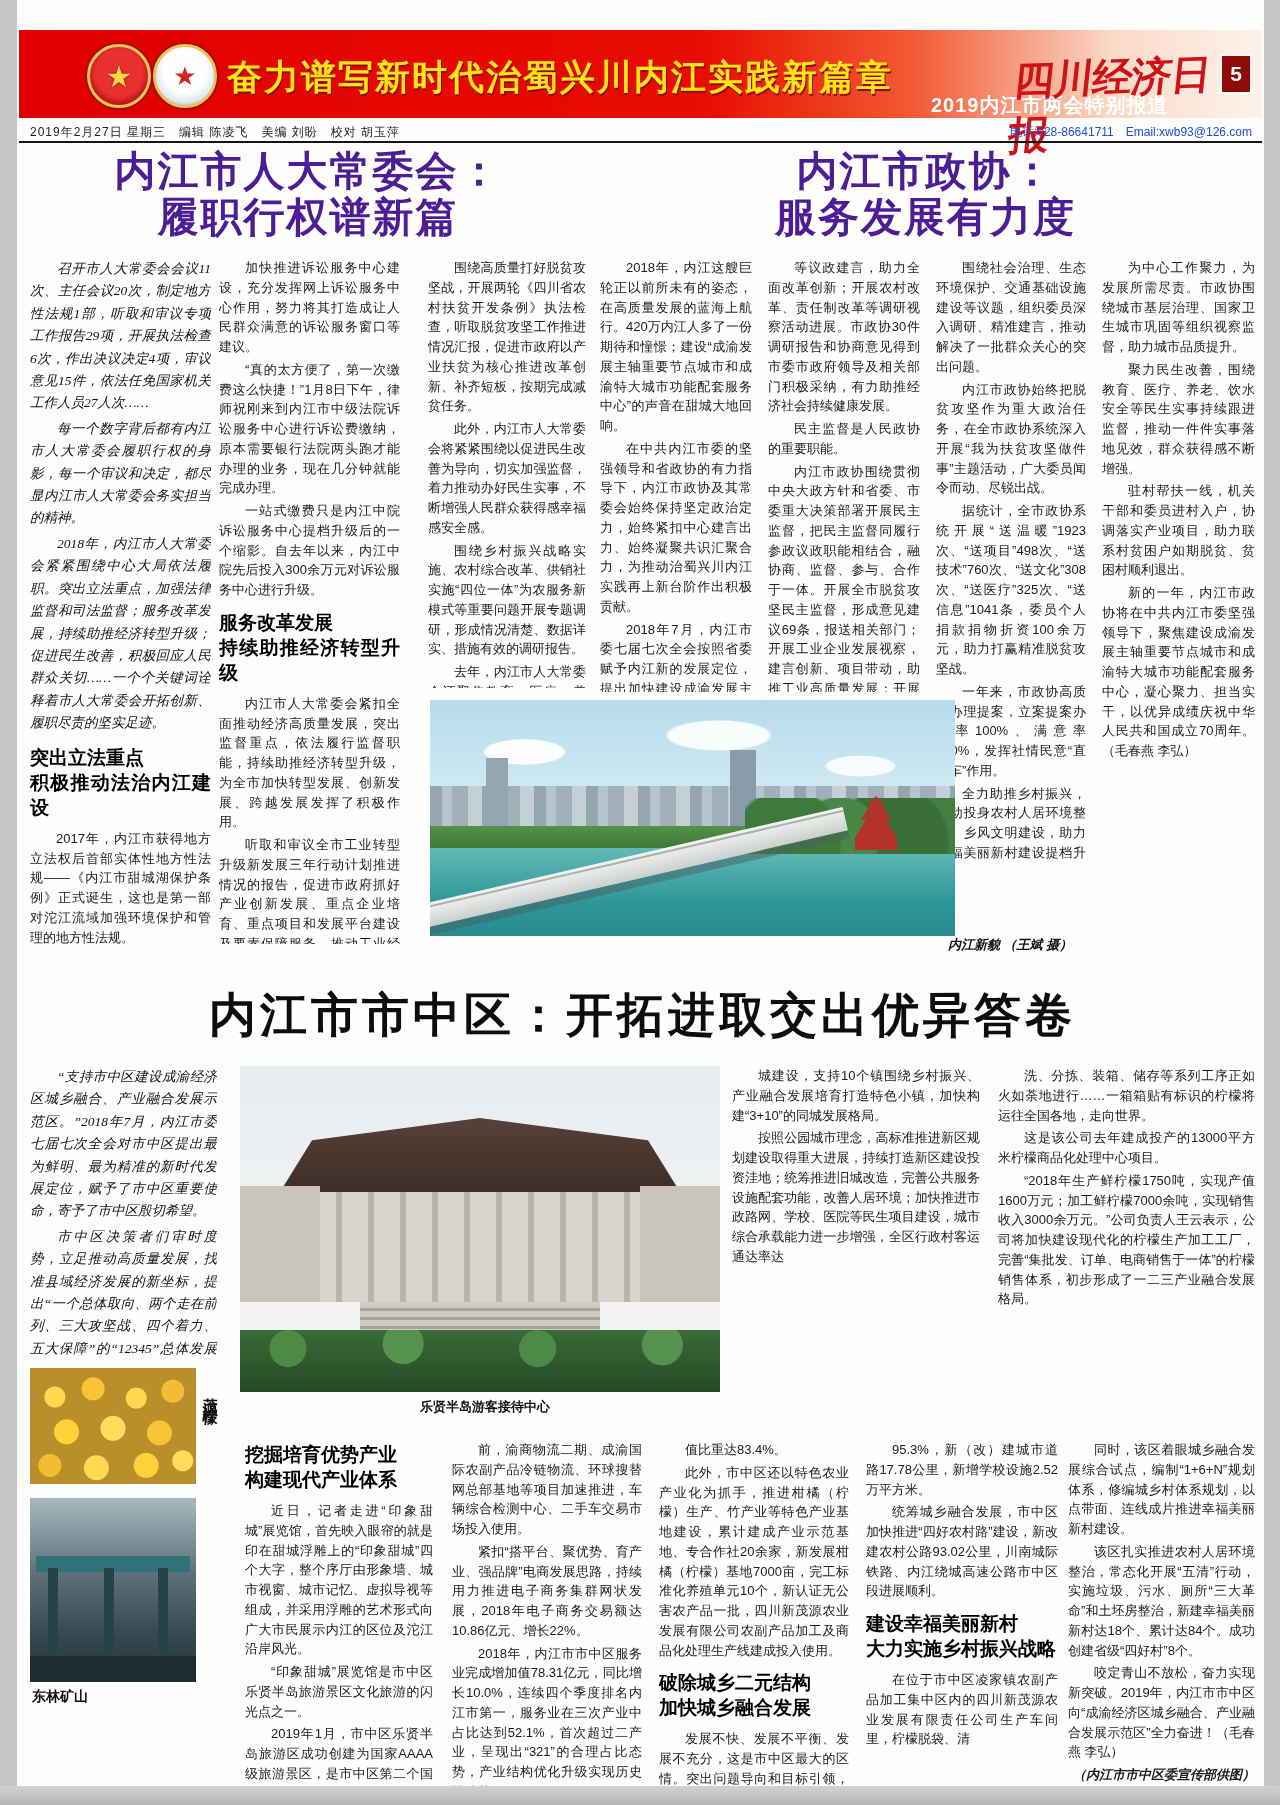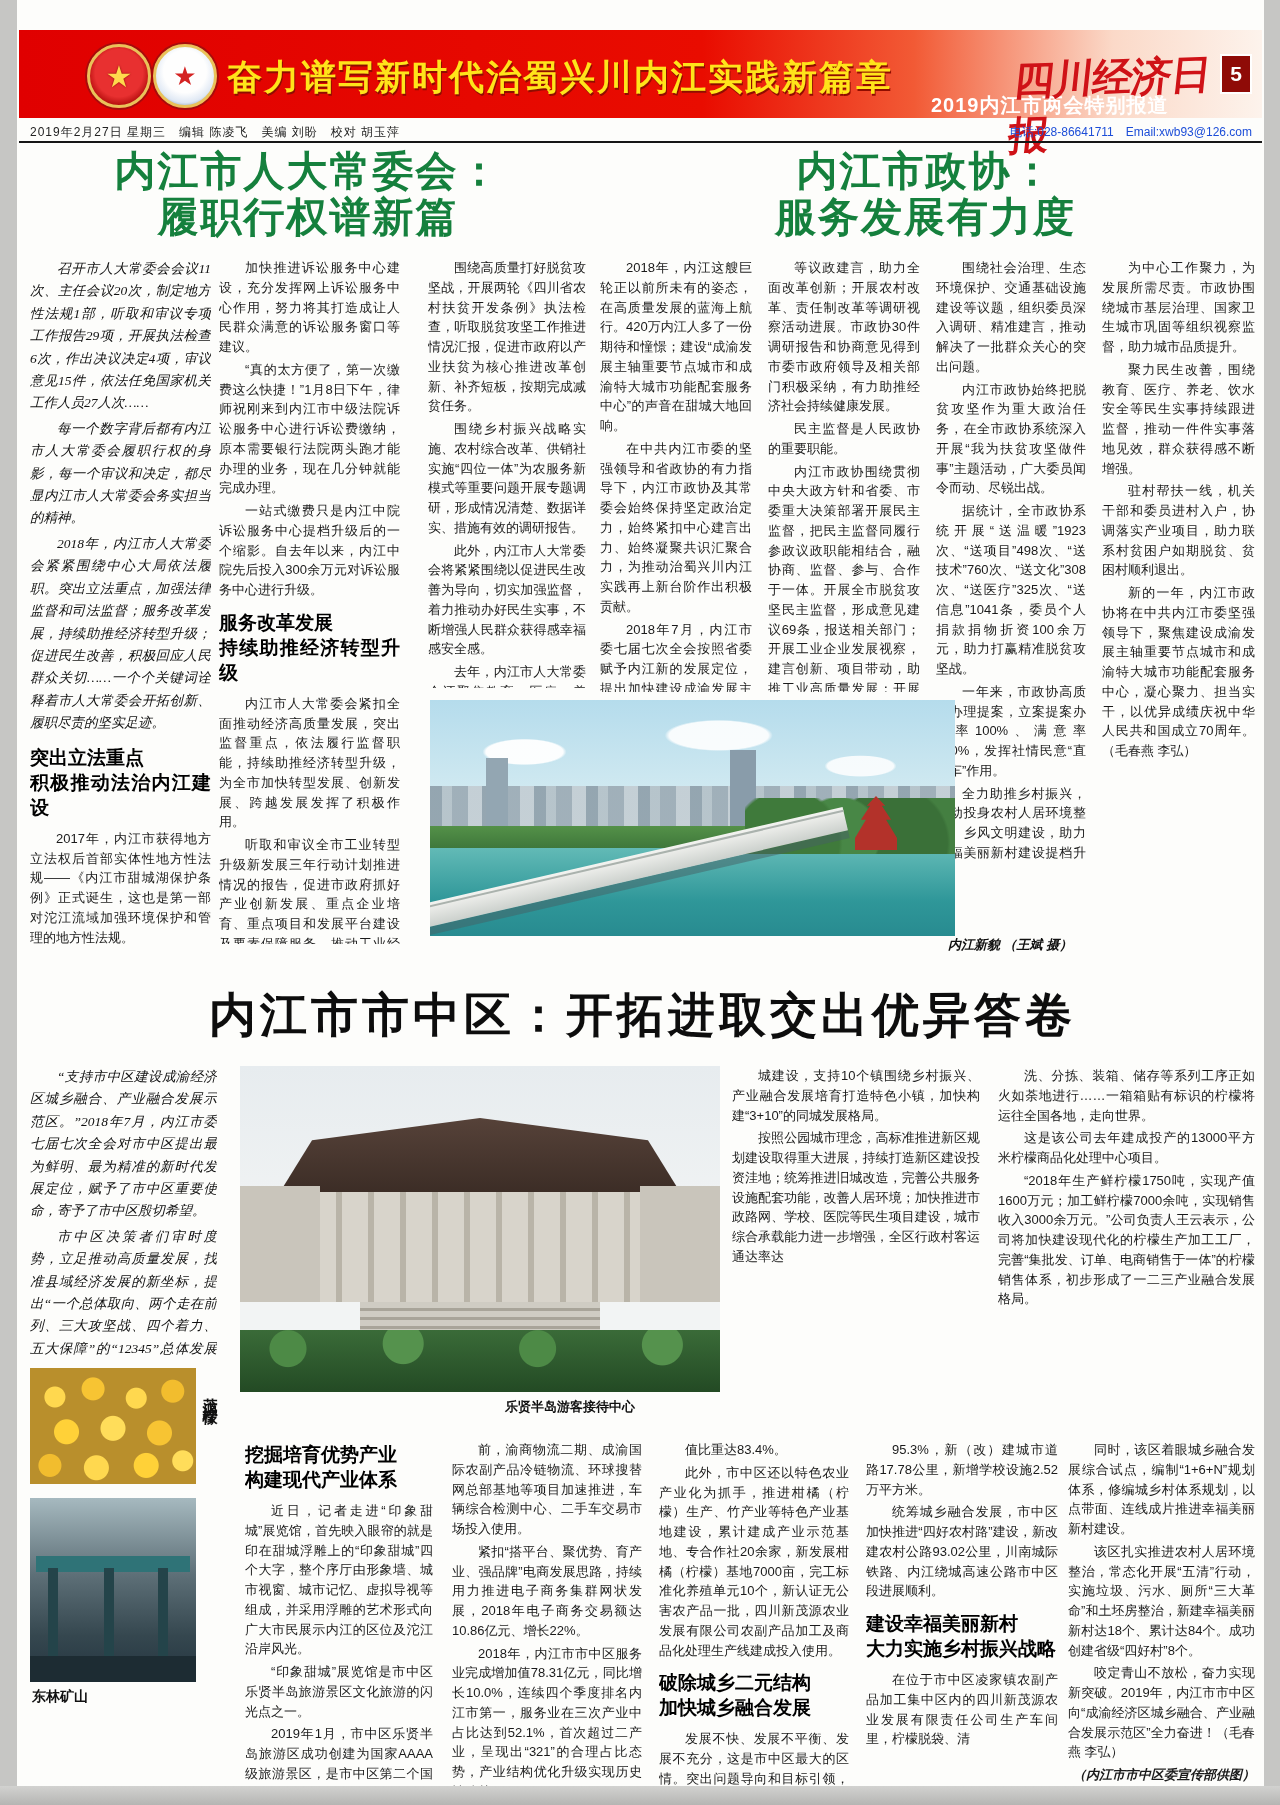--- a/index.html
+++ b/index.html
@@ -37,7 +37,7 @@
   .toprule{position:absolute;left:19px;top:141px;width:1243px;height:2px;background:#161616;}
 
   
-  .headline{position:absolute;text-align:center;font-family:"Liberation Serif",serif;font-weight:900;color:#15803d;}
+  .headline{position:absolute;text-align:center;font-family:"Liberation Serif",serif;font-weight:900;color:#4c1d95;}
   .headline .l1,.headline .l2{font-size:41px;line-height:46px;letter-spacing:2px;}
   .headline-mid{position:absolute;left:30px;top:984px;width:1225px;text-align:center;
                 font-family:"Liberation Serif",serif;font-weight:900;font-size:47px;letter-spacing:4px;color:#0d0d0d;}

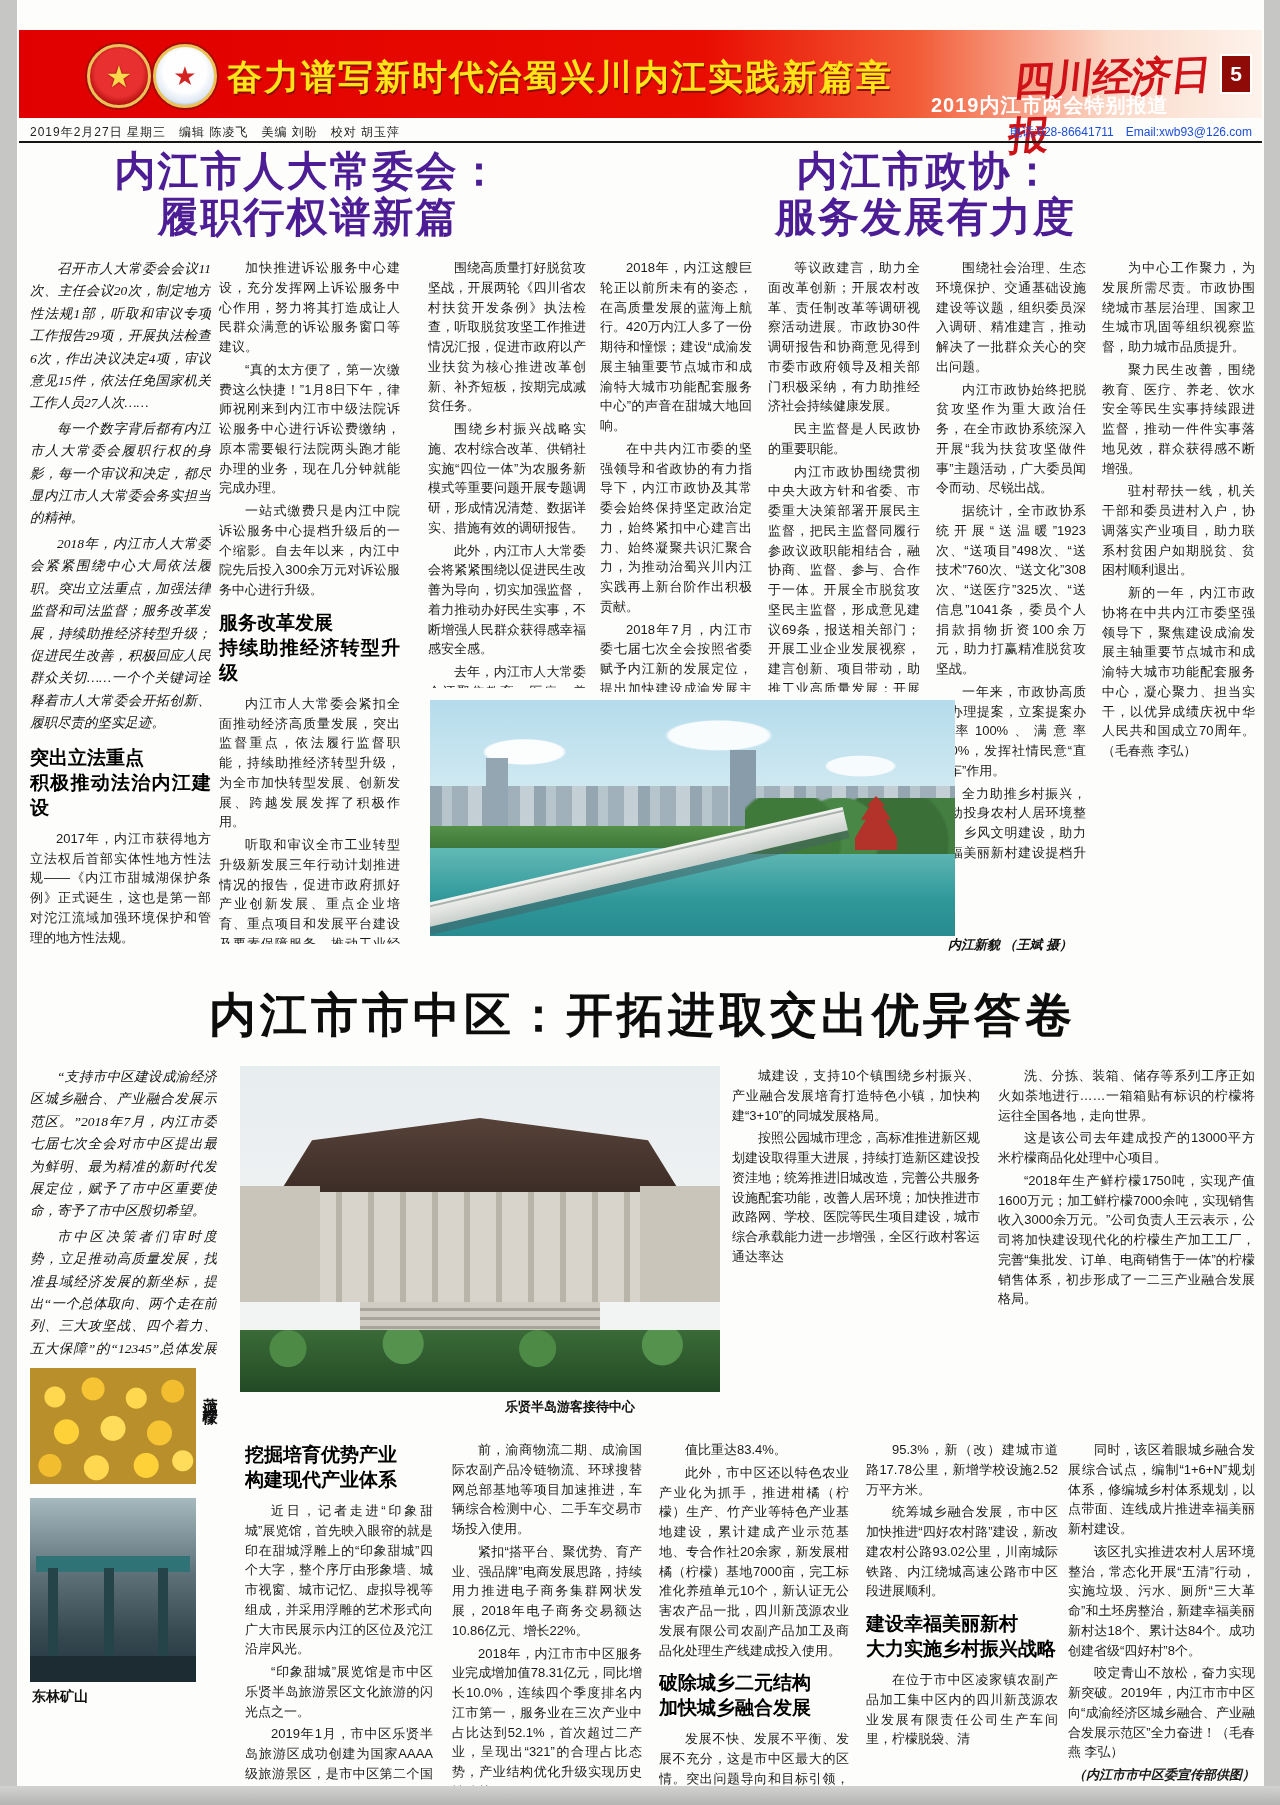--- a/index.html
+++ b/index.html
@@ -189,8 +189,8 @@
   <div class="col" style="left:428px;top:258px;width:158px;height:430px;">
     <div>
         <p>围绕高质量打好脱贫攻坚战，开展两轮《四川省农村扶贫开发条例》执法检查，听取脱贫攻坚工作推进情况汇报，促进市政府以产业扶贫为核心推进改革创新、补齐短板，按期完成减贫任务。</p>
+        <p>此外，内江市人大常委会将紧紧围绕以促进民生改善为导向，切实加强监督，着力推动办好民生实事，不断增强人民群众获得感幸福感安全感。</p>
         <p>围绕乡村振兴战略实施、农村综合改革、供销社实施“四位一体”为农服务新模式等重要问题开展专题调研，形成情况清楚、数据详实、措施有效的调研报告。</p>
-        <p>此外，内江市人大常委会将紧紧围绕以促进民生改善为导向，切实加强监督，着力推动办好民生实事，不断增强人民群众获得感幸福感安全感。</p>
         <p>去年，内江市人大常委会还聚焦教育、医疗、养老、安全饮水等民生热点，听取和审议全市主城区义务教育学校建设工作情况的报告，听取和审议全市医疗机构、医务人员及医疗行为综合监管工作的情况报告并开展专题询问，听取全市养老院服务质量建设工作的情况汇报等，推动办好民生实事，提升群众幸福指数。</p>
       </div>
   </div>

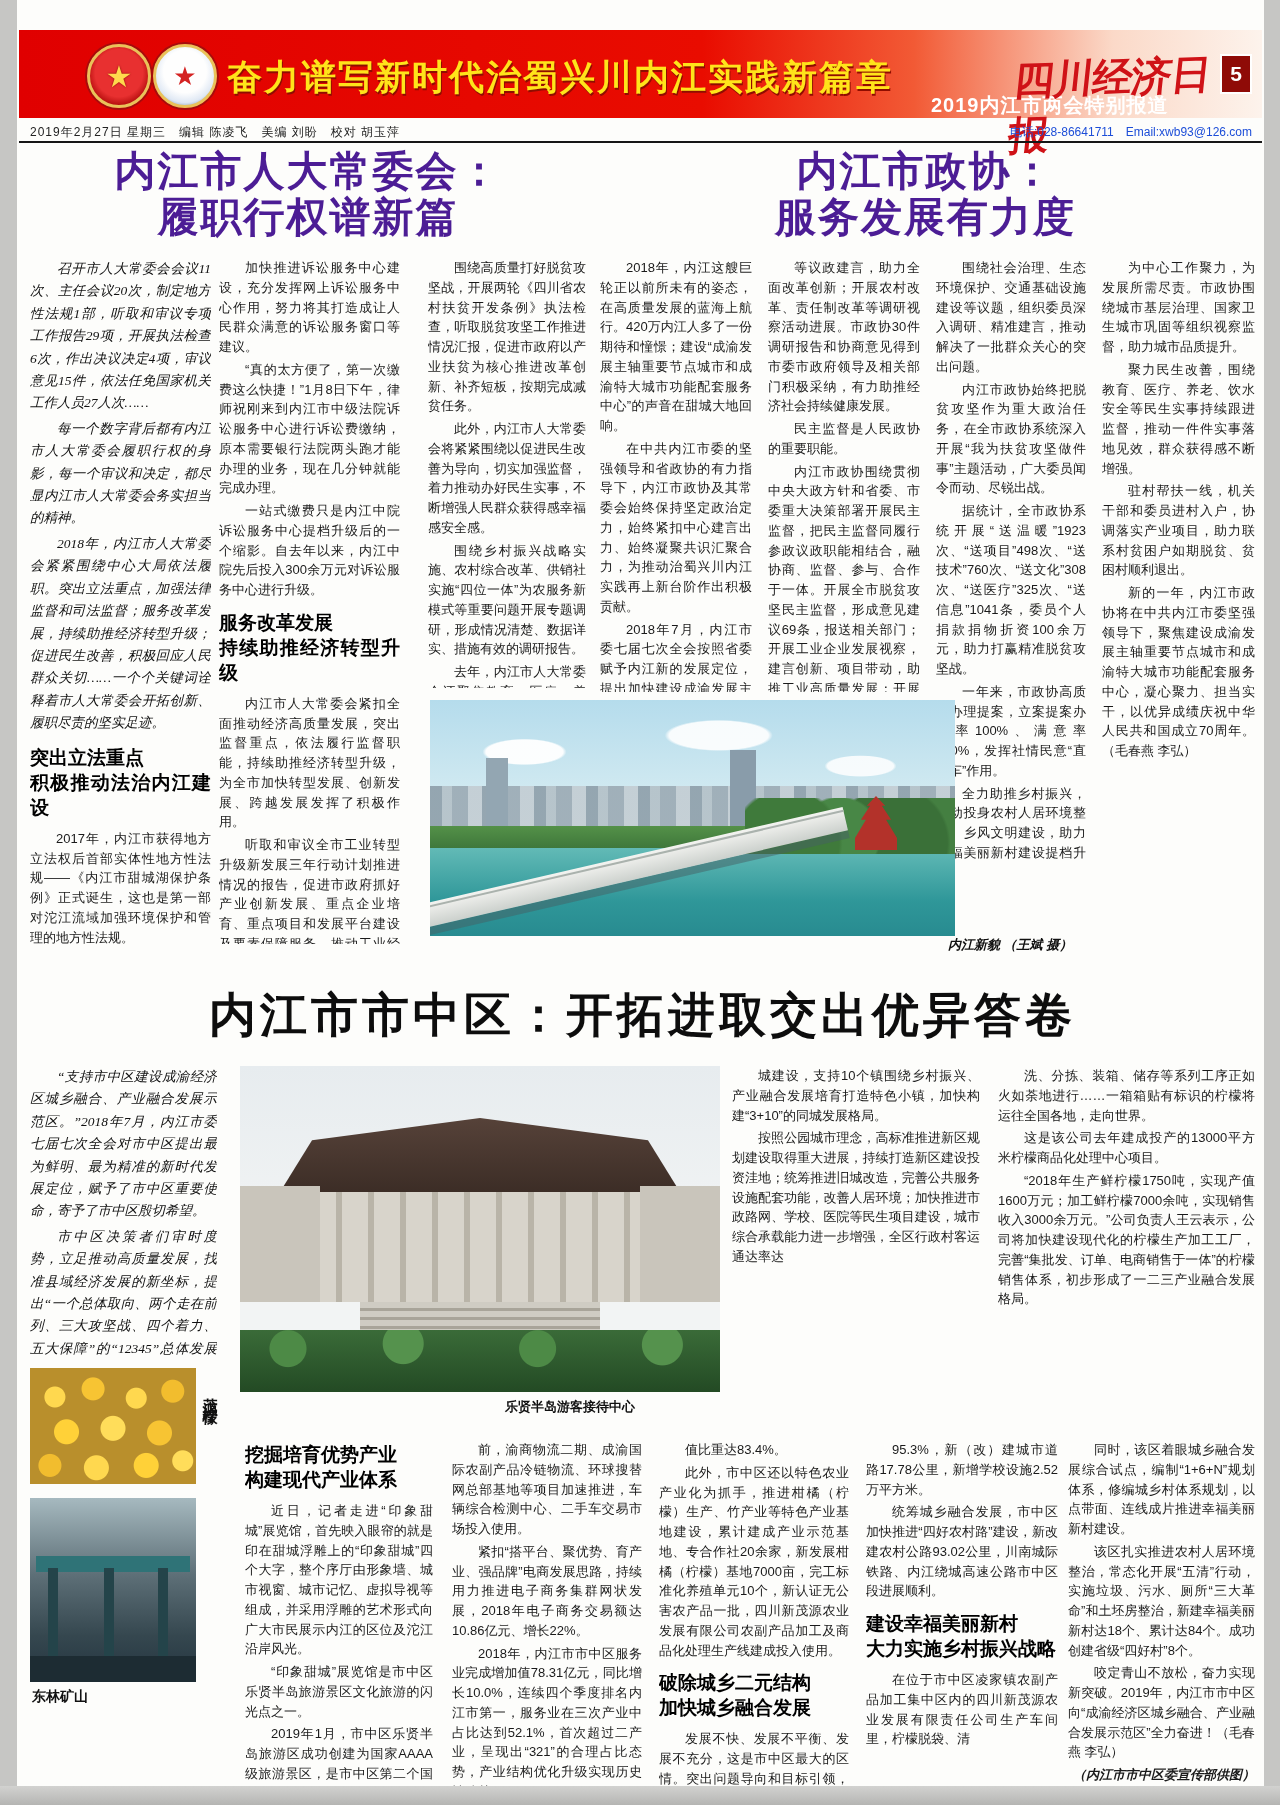--- a/index.html
+++ b/index.html
@@ -257,7 +257,7 @@
     <div class="steps"></div>
     <div class="greens"></div>
   </div>
-  <div class="caption" style="left:420px;top:1398px;width:300px;text-align:center;">乐贤半岛游客接待中心</div>
+  <div class="caption" style="left:420px;top:1398px;width:300px;text-align:left;">乐贤半岛游客接待中心</div>
 
   <div class="col" style="left:732px;top:1066px;width:248px;height:364px;">
     <div>

